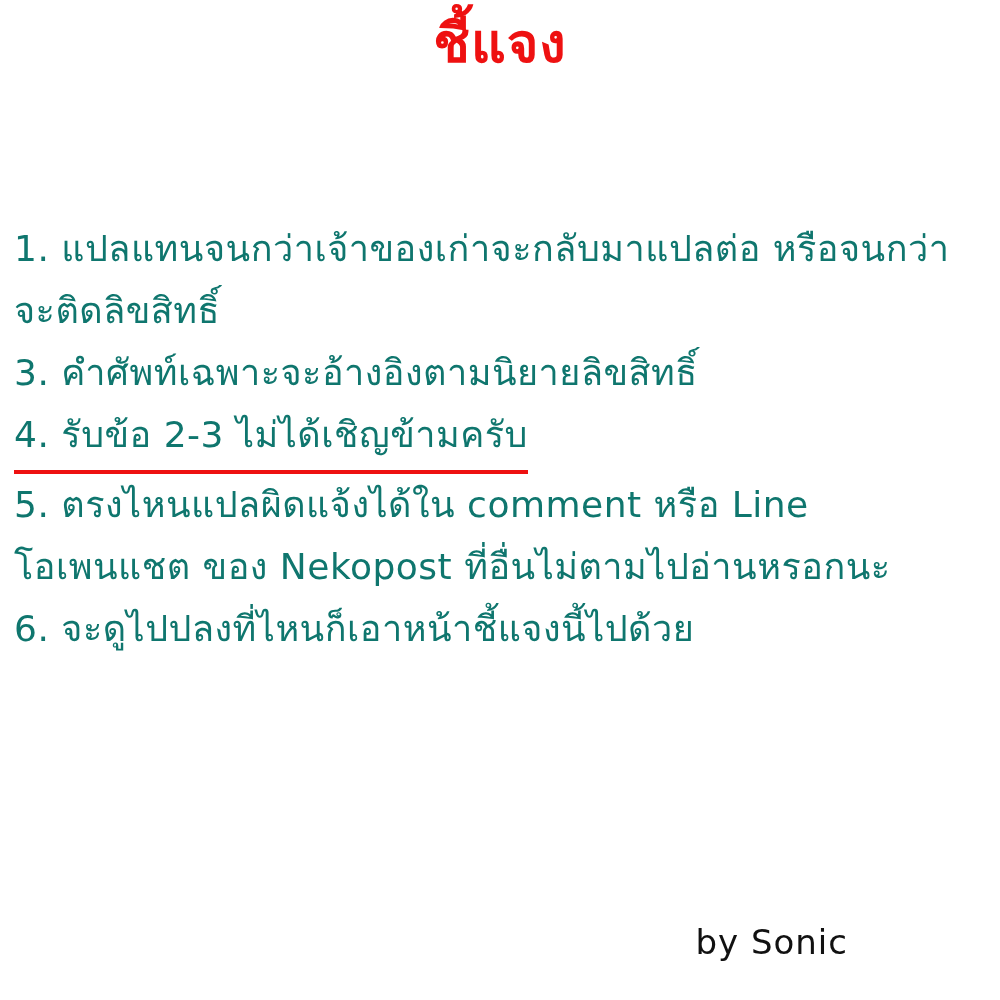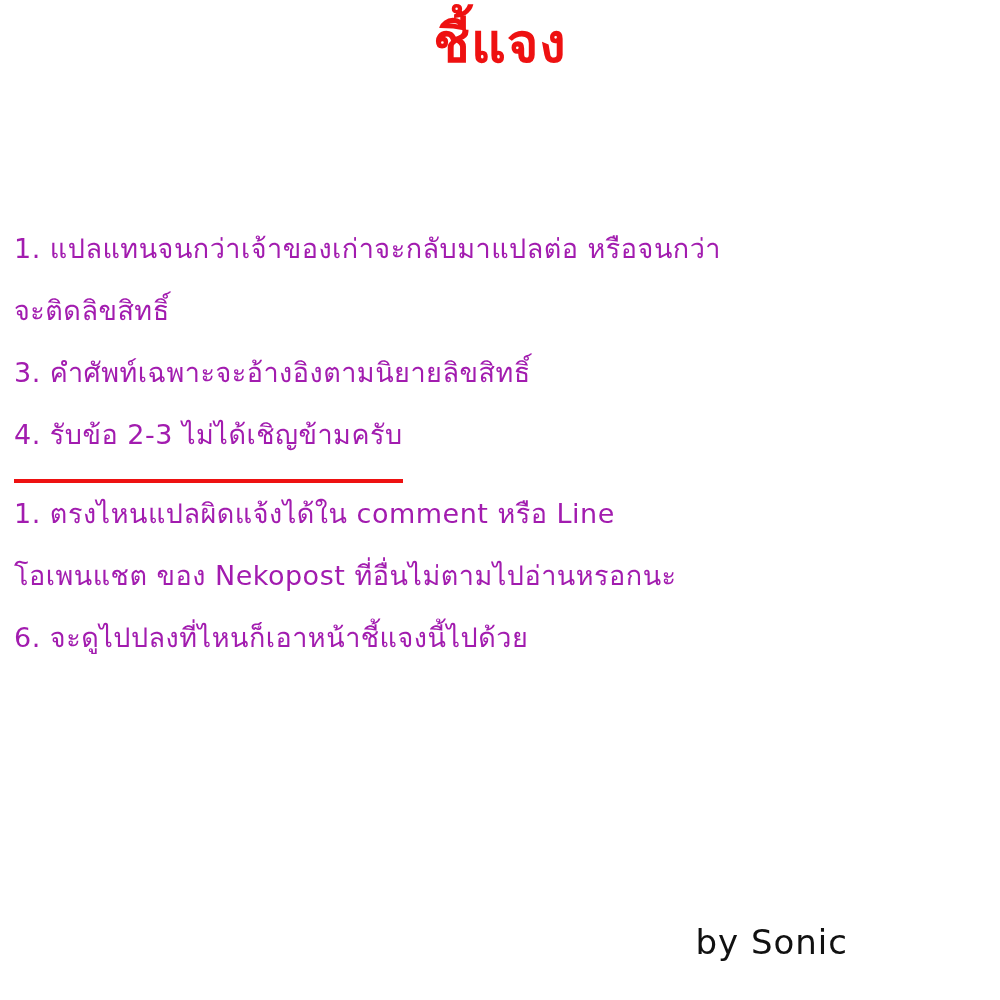--- a/index.html
+++ b/index.html
@@ -39,10 +39,10 @@
     width: 960px;
   }
   .line {
-    font-size: 27px;
+    font-size: 36px;
     line-height: 62px;
     white-space: nowrap;
-    color: #a21caf;
+    color: #0f766e;
     letter-spacing: 0.5px;
   }
   .line.highlight {

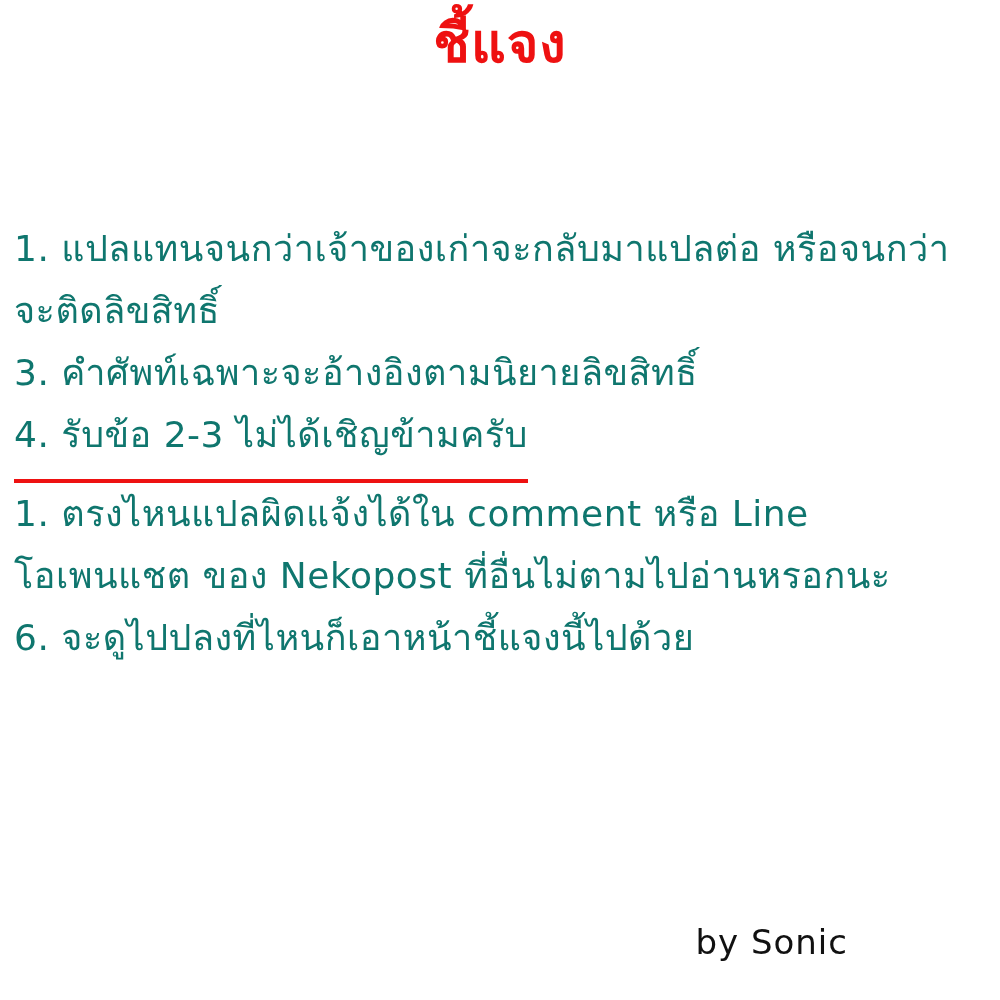--- a/index.html
+++ b/index.html
@@ -48,7 +48,7 @@
   .line.highlight {
     display: inline-block;
     border-bottom: 4px solid #ee1111;
-    padding-bottom: 13px;
+    padding-bottom: 4px;
   }
   .highlight-row {
     line-height: 62px;

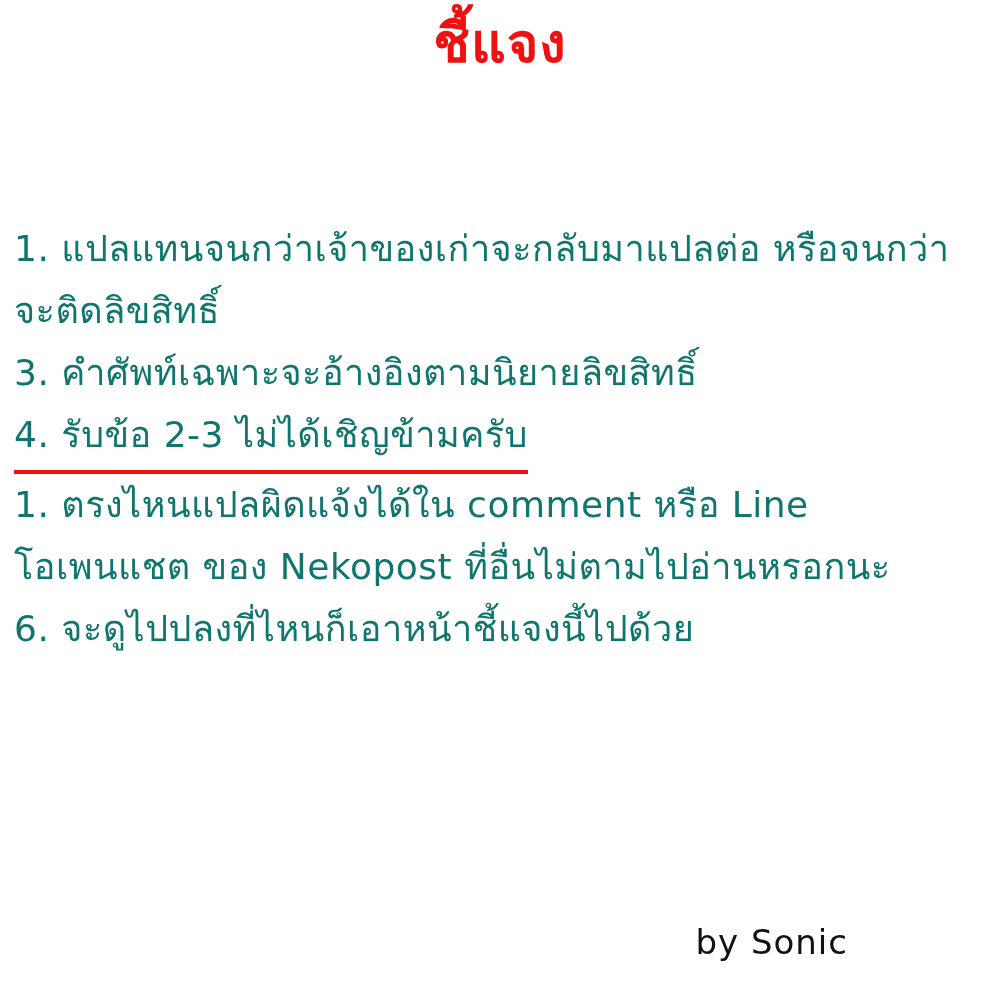--- a/index.html
+++ b/index.html
@@ -76,7 +76,7 @@
     <div class="highlight-row">
       <span class="line highlight">4. รับข้อ 2-3 ไม่ได้เชิญข้ามครับ</span>
     </div>
-    <div class="line">1. ตรงไหนแปลผิดแจ้งได้ใน comment หรือ Line</div>
+    <div class="line">5. ตรงไหนแปลผิดแจ้งได้ใน comment หรือ Line</div>
     <div class="line">โอเพนแชต ของ Nekopost ที่อื่นไม่ตามไปอ่านหรอกนะ</div>
     <div class="line">6. จะดูไปปลงที่ไหนก็เอาหน้าชี้แจงนี้ไปด้วย</div>
   </div>

